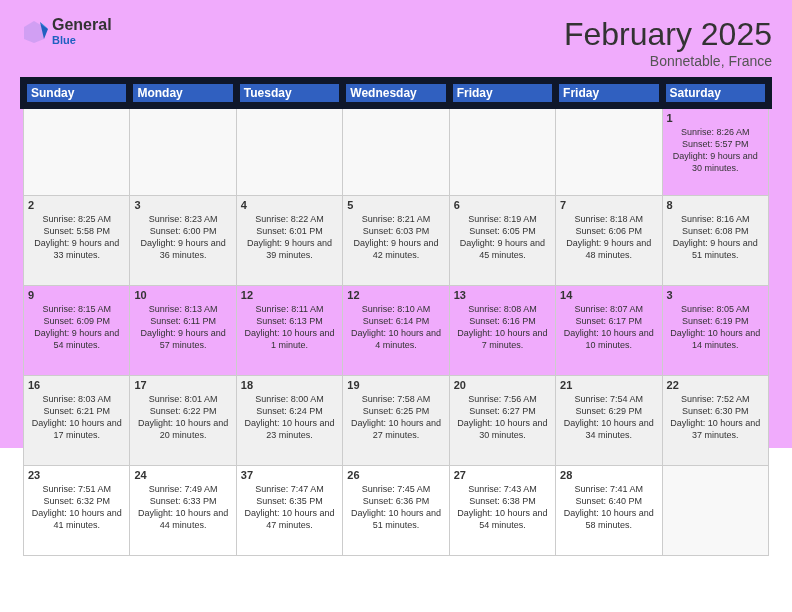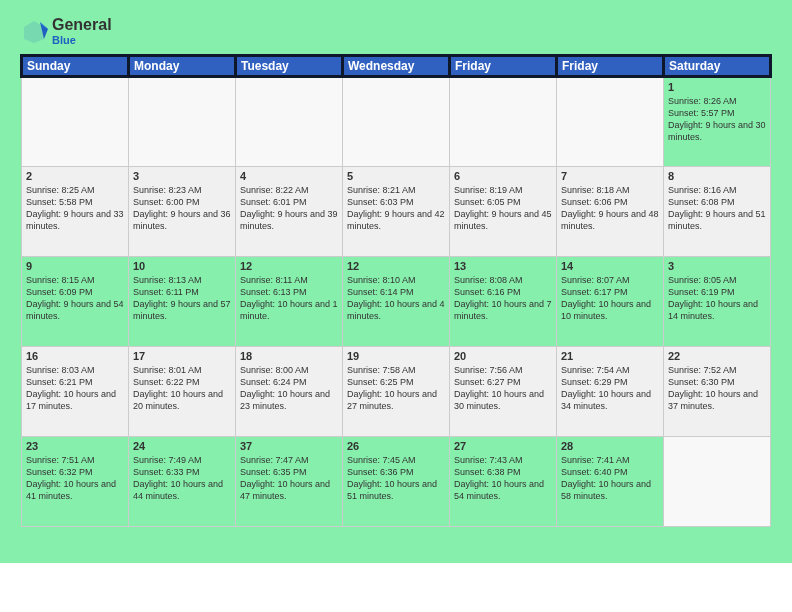--- a/index.html
+++ b/index.html
@@ -12,9 +12,9 @@
     }
     .page {
       width: 792px;
-      height: 563px;
+      height: 448px;
       padding: 16px 20px 10px 20px;
-      background: #86efac;
+      background: #f0abfc;
     }
     .header {
       display: flex;

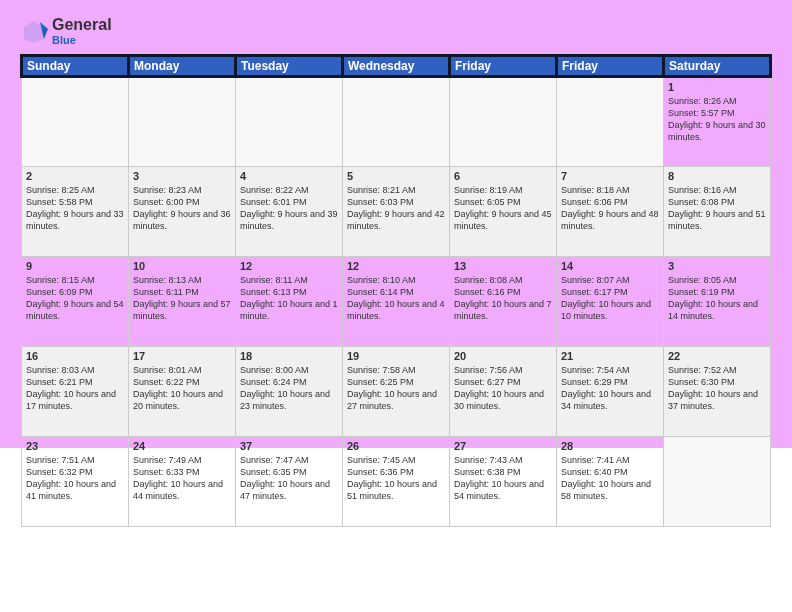--- a/index.html
+++ b/index.html
@@ -115,6 +115,10 @@
         <span class="logo-blue">Blue</span>
       </div>
     </div>
+    <div class="title-area">
+      <div class="month-title">February 2025</div>
+      <div class="location">Bonnetable, France</div>
+    </div>
   </div>
 
   <table class="calendar">

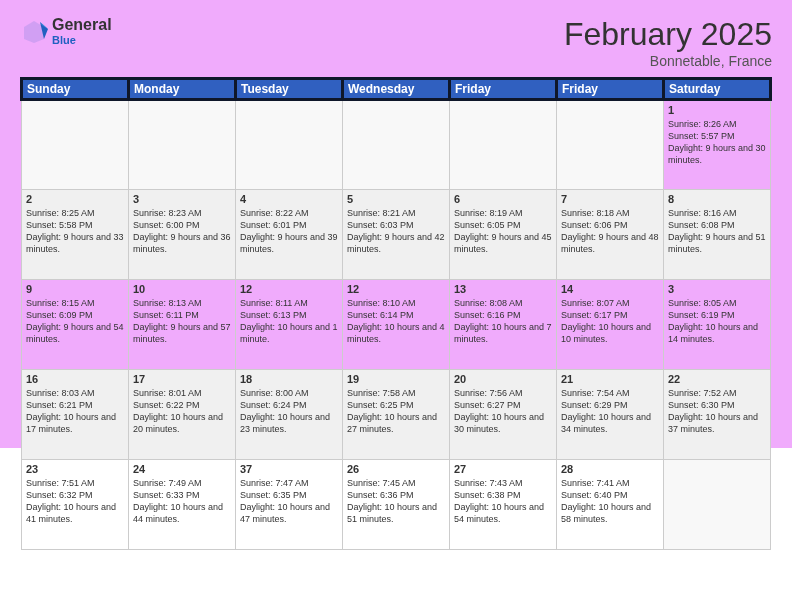--- a/index.html
+++ b/index.html
@@ -70,7 +70,7 @@
       font-weight: bold;
       padding: 2px 4px;
       text-align: left;
-      border: 3px solid #0f172a;
+      border: 7px solid #0f172a;
     }
     .calendar td {
       vertical-align: top;

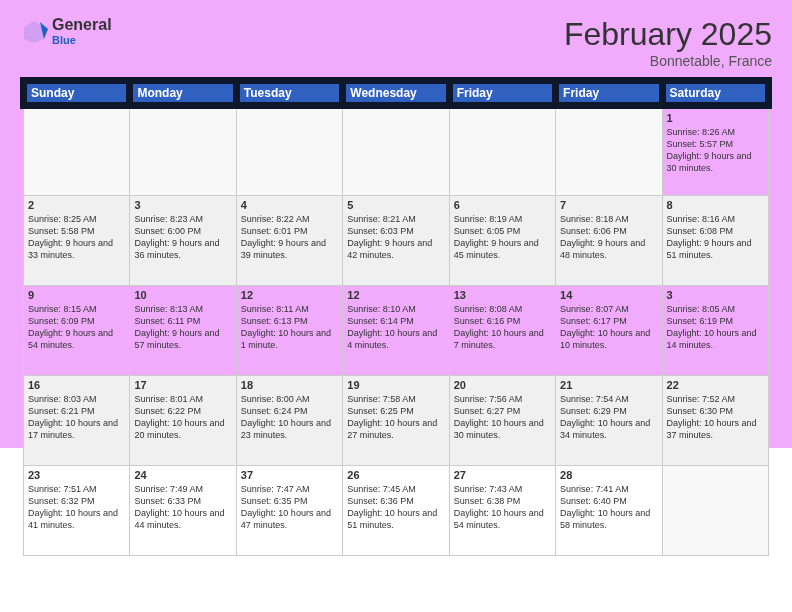--- a/index.html
+++ b/index.html
@@ -91,6 +91,7 @@
       font-size: 9px;
       line-height: 1.35;
       color: #333;
+      text-align: center;
     }
     .empty-cell {
       background: #f8f8f8;

